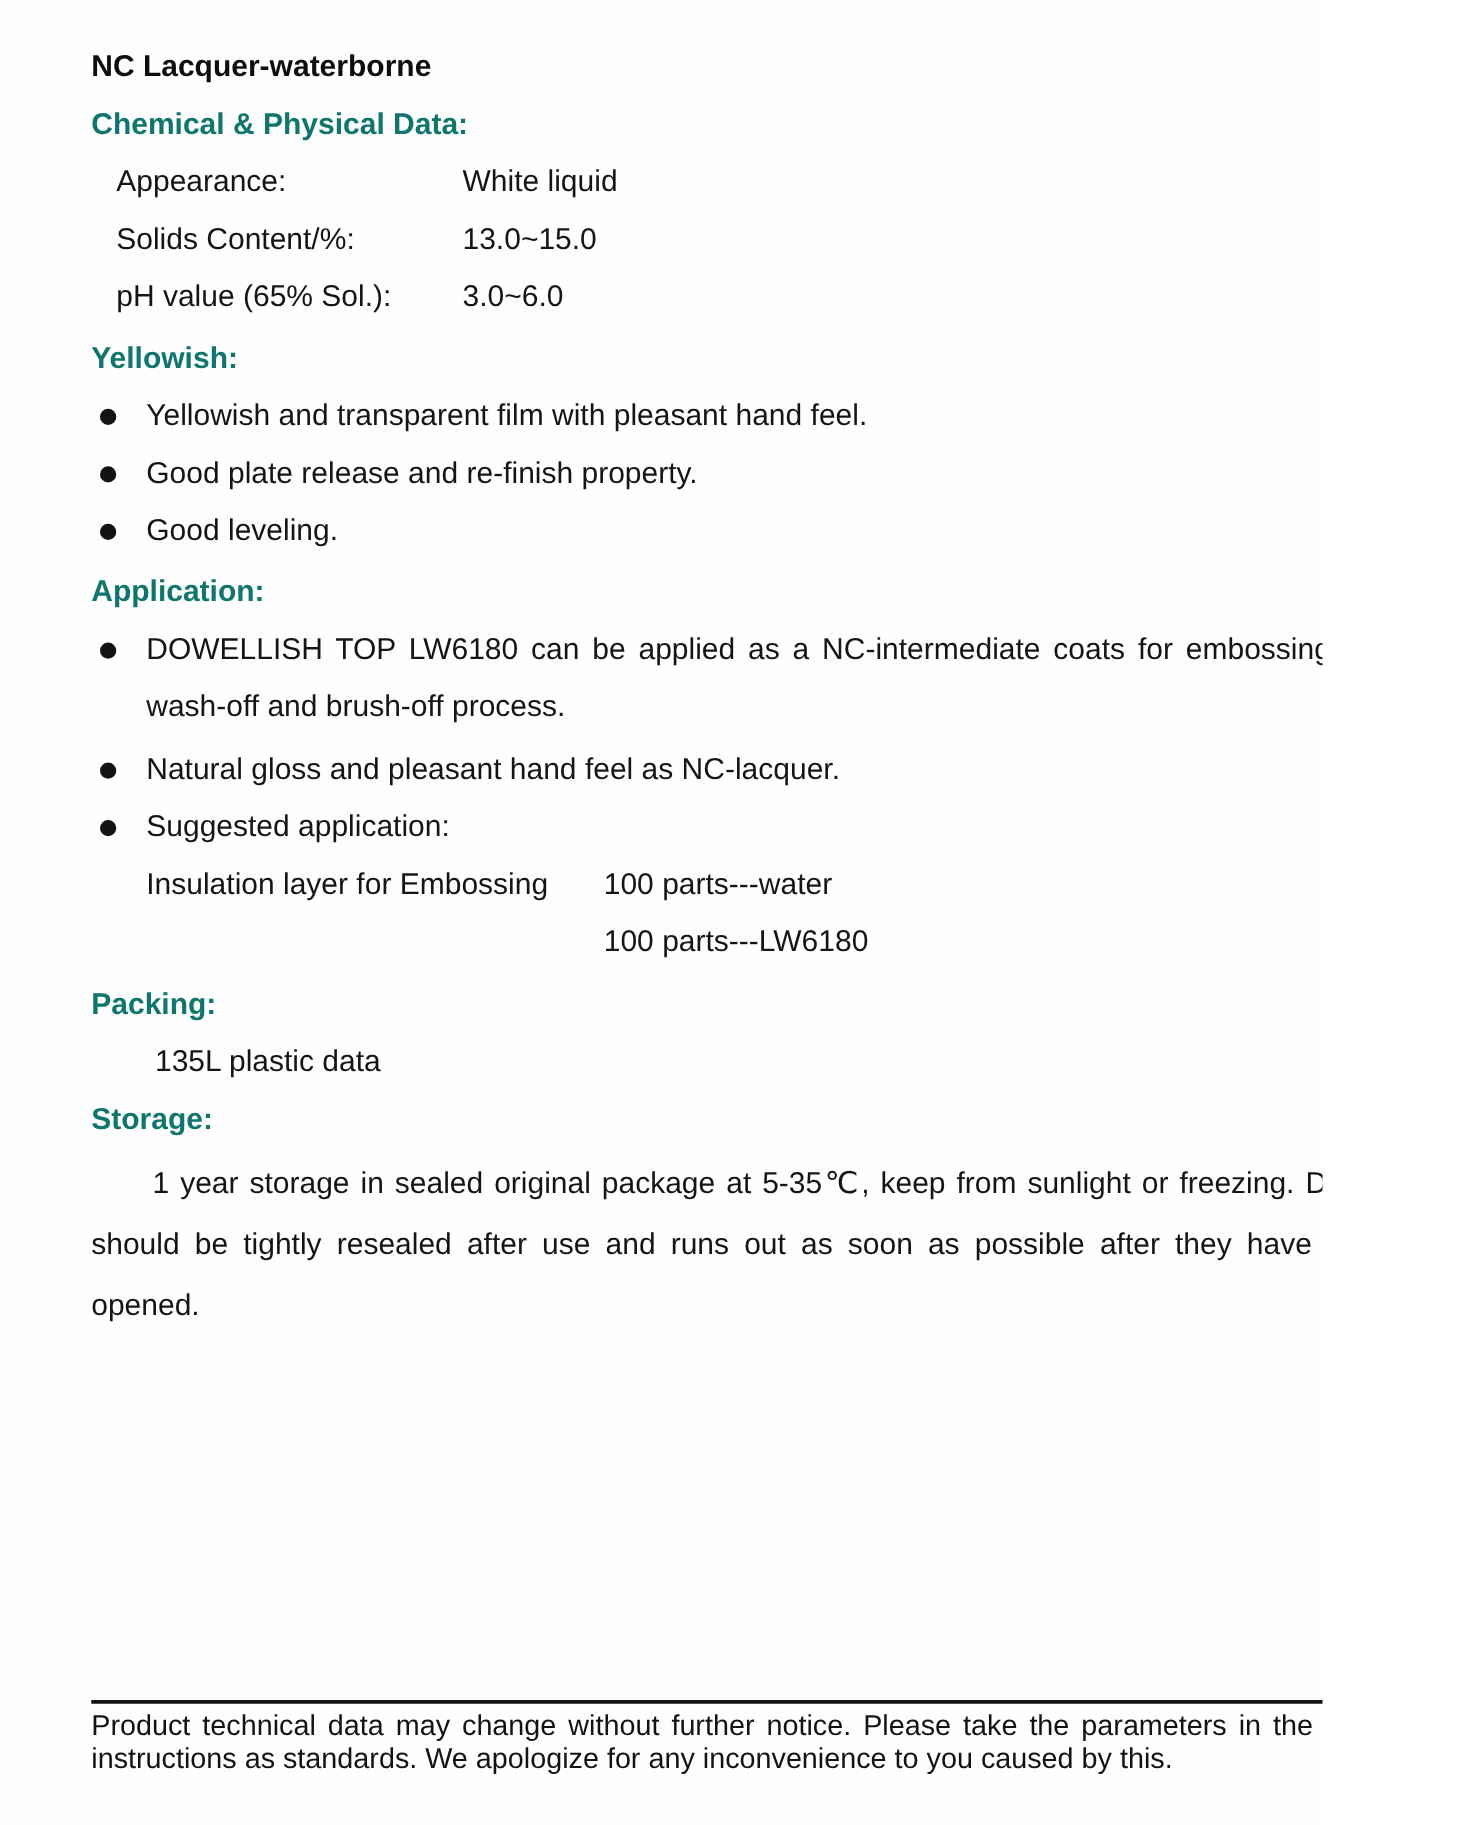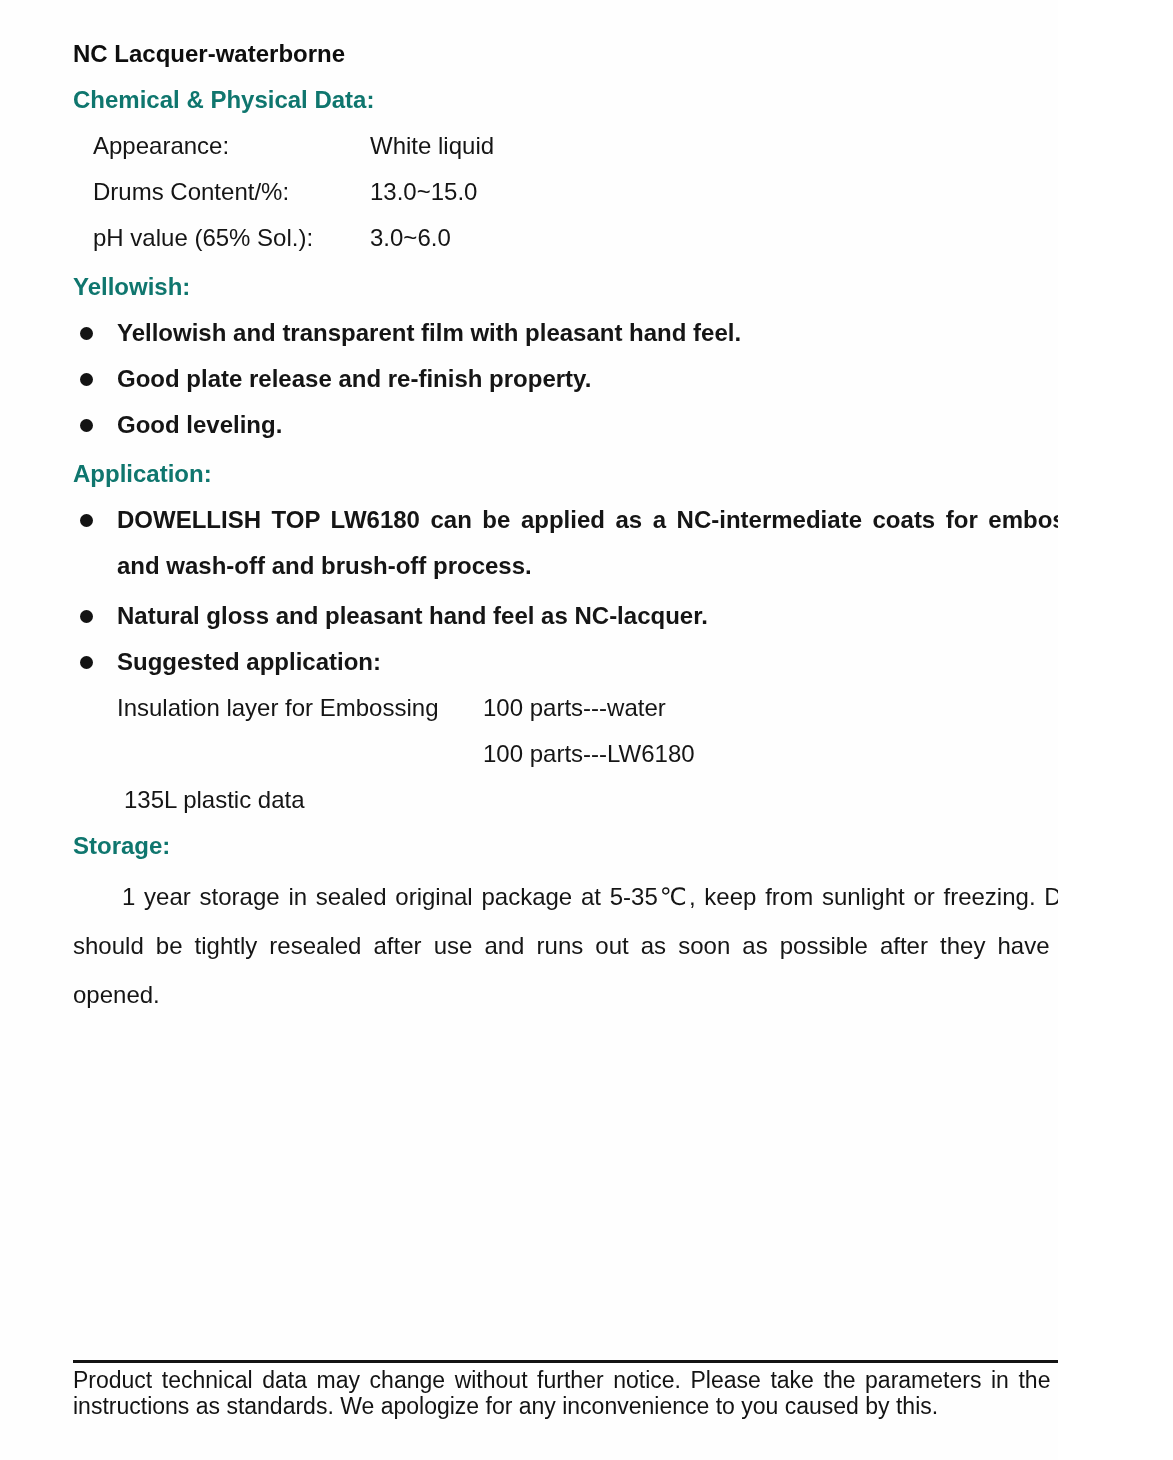--- a/index.html
+++ b/index.html
@@ -90,7 +90,7 @@
       <span class="kv-label">Appearance:</span><span class="kv-value">White liquid</span>
     </div>
     <div class="kv-row">
-      <span class="kv-label">Drums Content/%:</span><span class="kv-value">13.0~15.0</span>
+      <span class="kv-label">Solids Content/%:</span><span class="kv-value">13.0~15.0</span>
     </div>
     <div class="kv-row">
       <span class="kv-label">pH value (65% Sol.):</span><span class="kv-value">3.0~6.0</span>

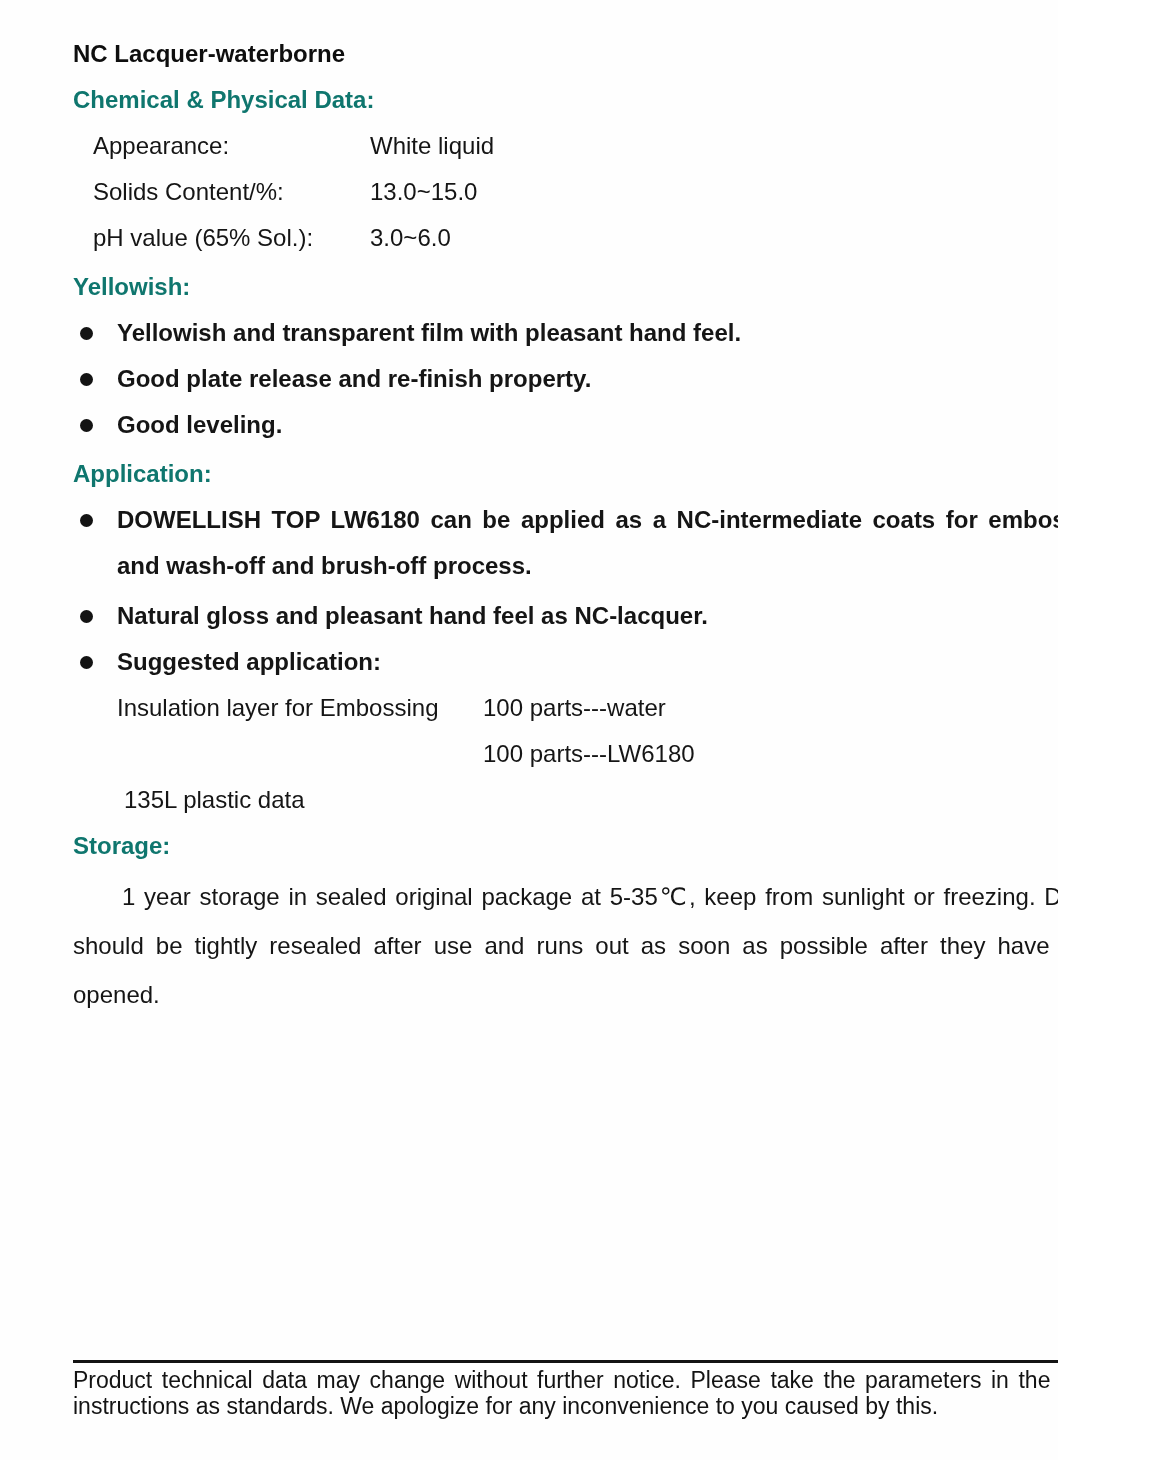--- a/index.html
+++ b/index.html
@@ -36,7 +36,6 @@
   .bullet-item {
     position: relative;
     padding-left: 44px;
-    font-weight: bold;
   }
   .bullet-dot {
     position: absolute;

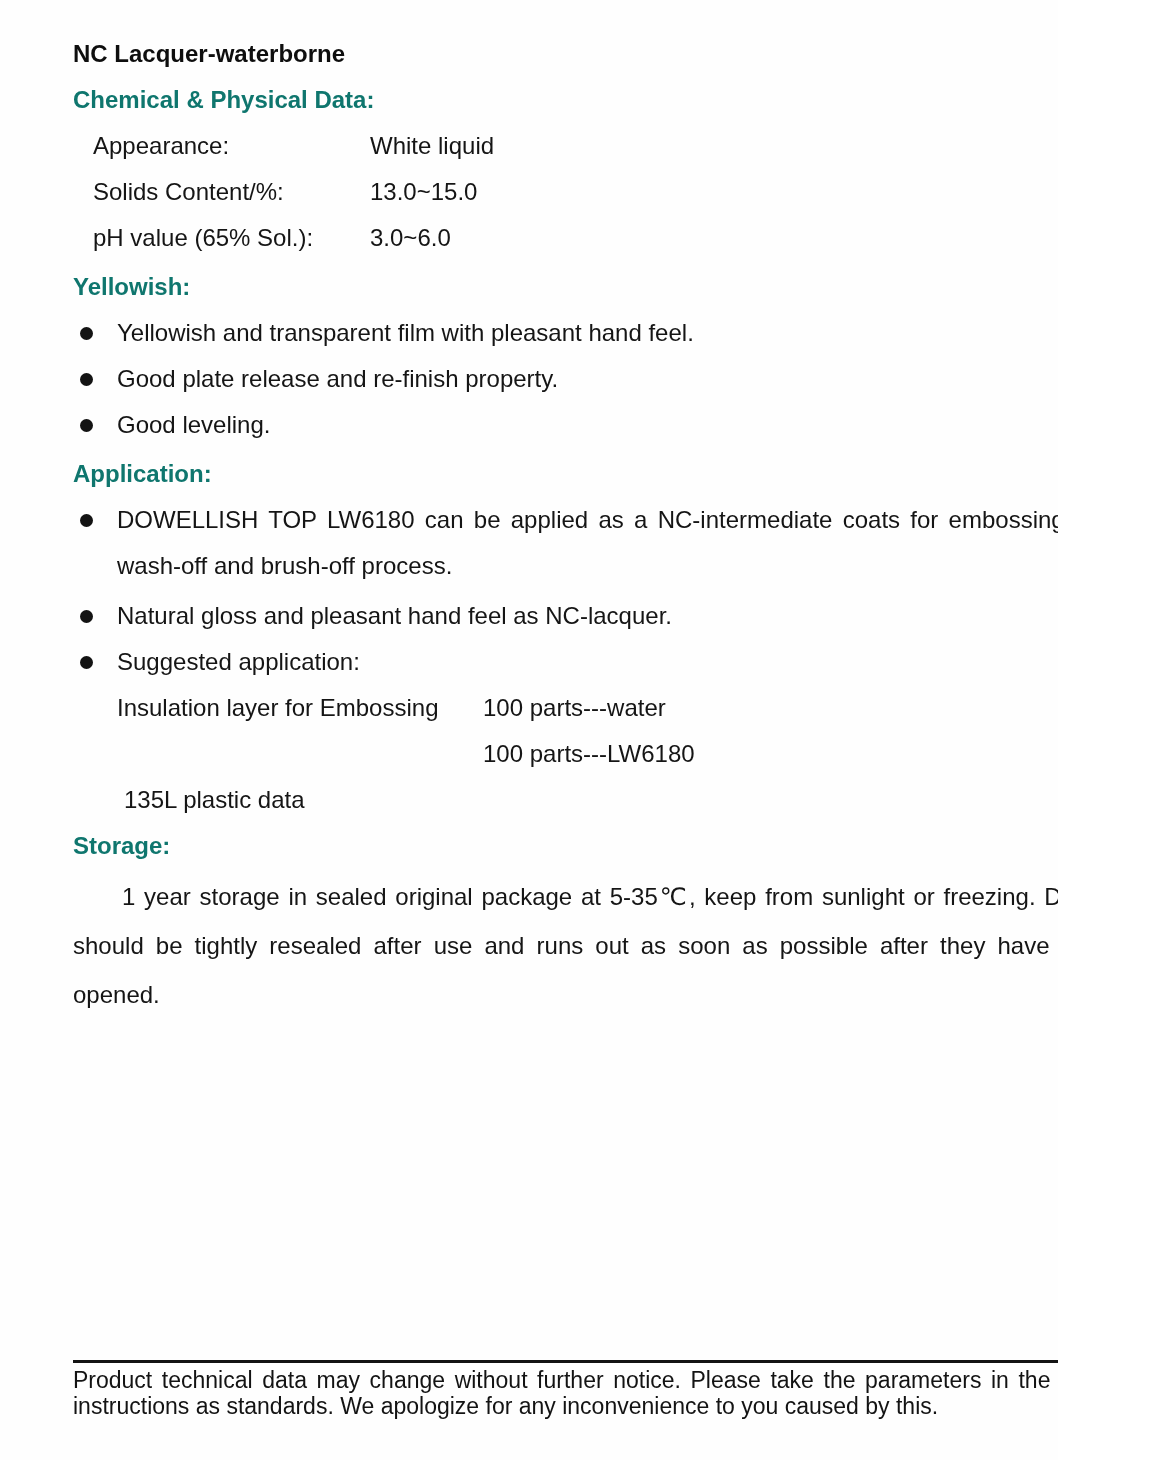--- a/index.html
+++ b/index.html
@@ -132,6 +132,7 @@
       <span class="sug-col1"></span><span class="sug-col2">100 parts---LW6180</span>
     </div>
 
+    <div class="heading mt4">Packing:</div>
     <div class="packing-value">135L plastic data</div>
 
     <div class="heading">Storage:</div>

